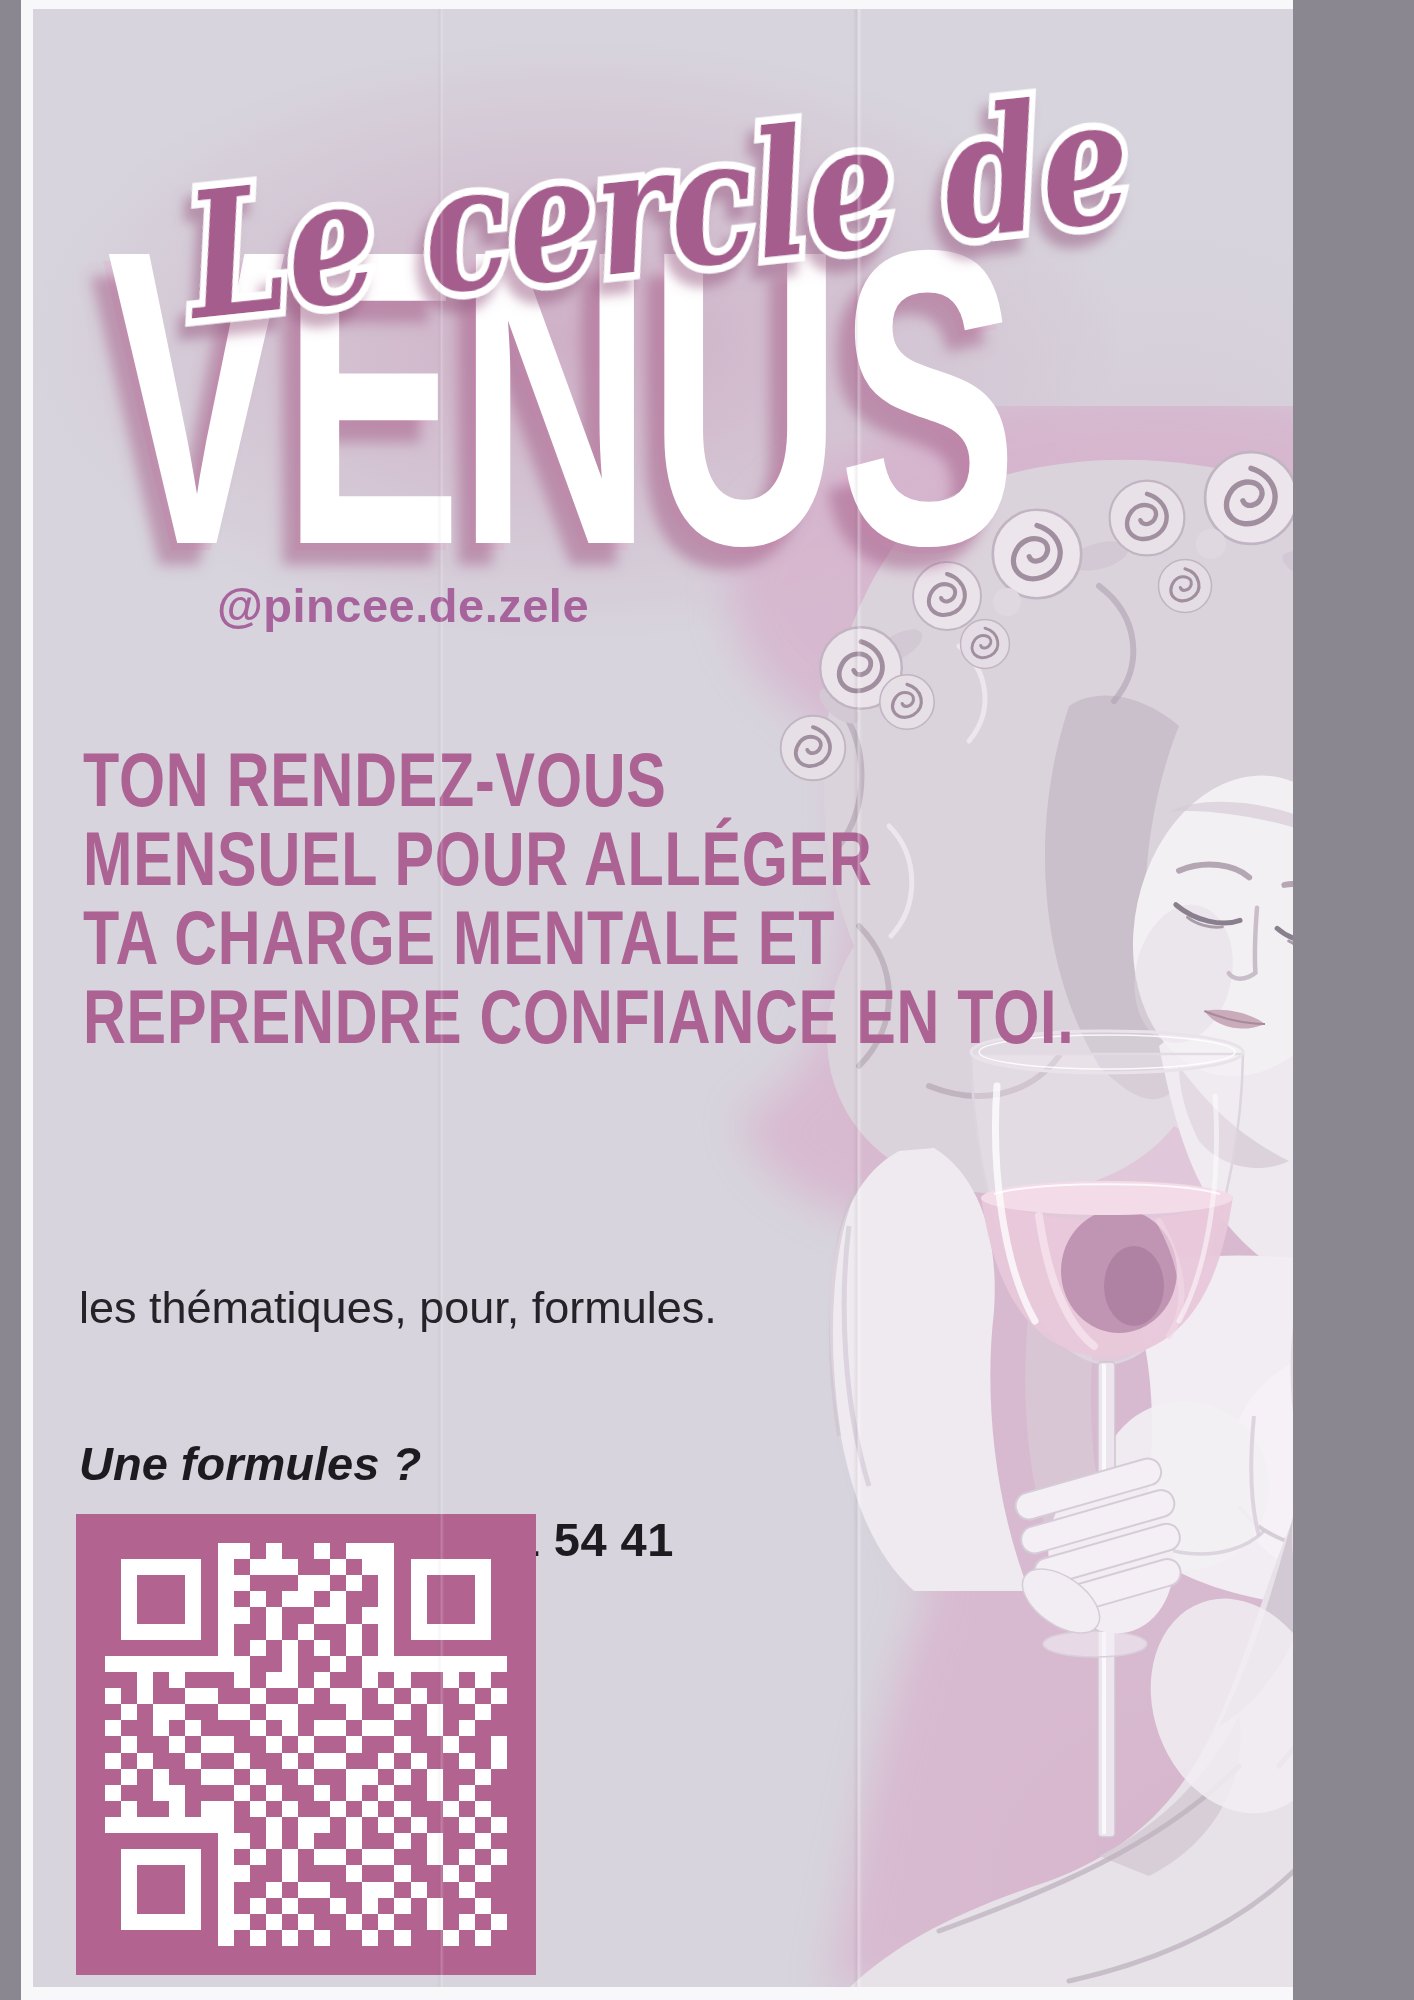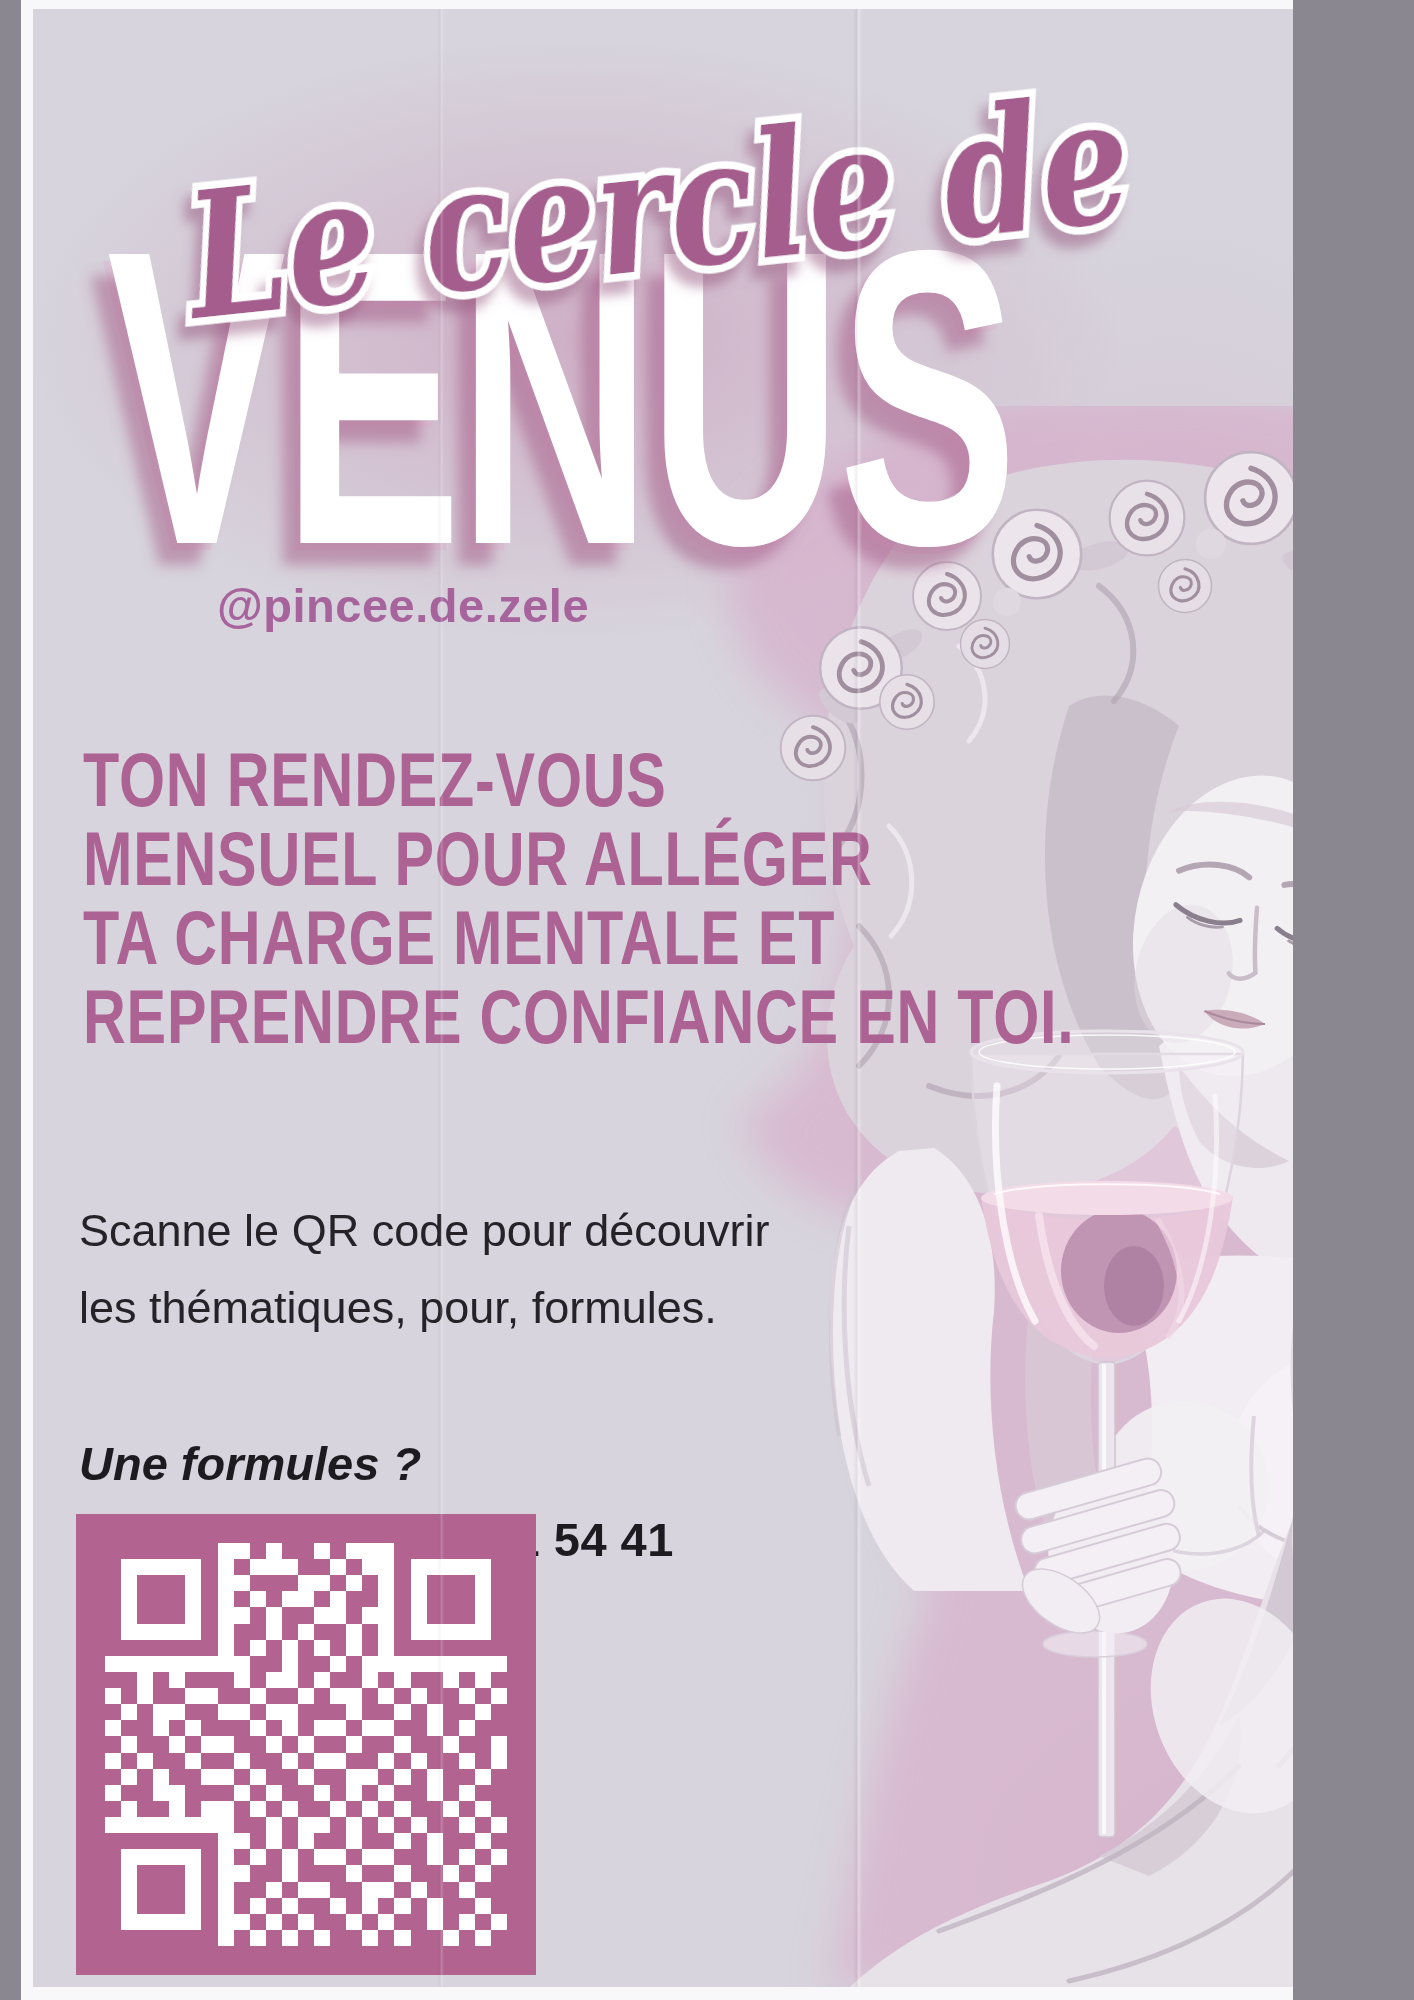--- a/index.html
+++ b/index.html
@@ -87,7 +87,7 @@
   </div>
 
   <div class="scan-text">
-    <span>Scanne le QR code pour découvrir</span><br>
+    <br>
     <span>les thématiques, pour, formules.</span>
   </div>
 

